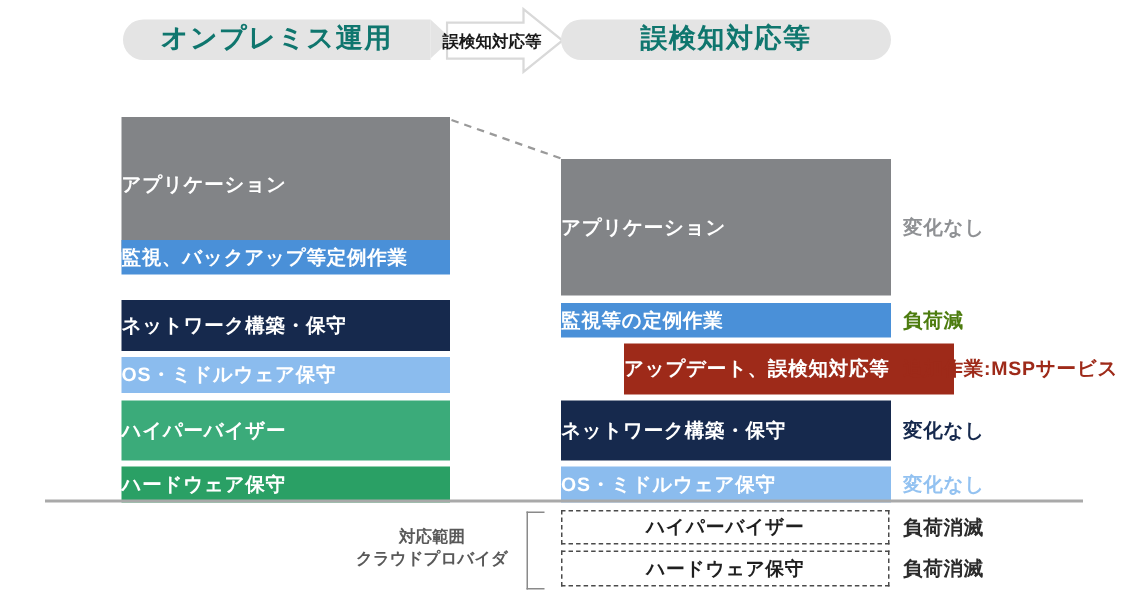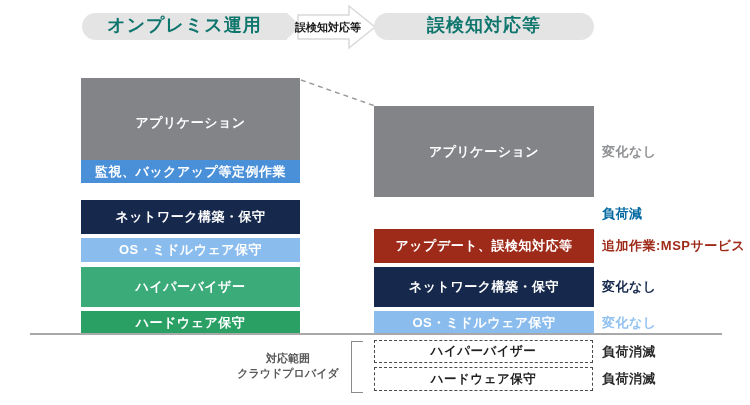--- a/index.html
+++ b/index.html
@@ -28,7 +28,7 @@
   .connector-svg{position:absolute;left:299px;top:77px;width:78px;height:32px;}
   
   .blk{
-    position:absolute;display:flex;align-items:center;justify-content:center;
+    position:absolute;display:flex;align-items:center;
     color:#fff;font-weight:bold;font-size:13px;letter-spacing:0.5px;white-space:nowrap;
   }
   .lcol{left:81px;width:219px;}

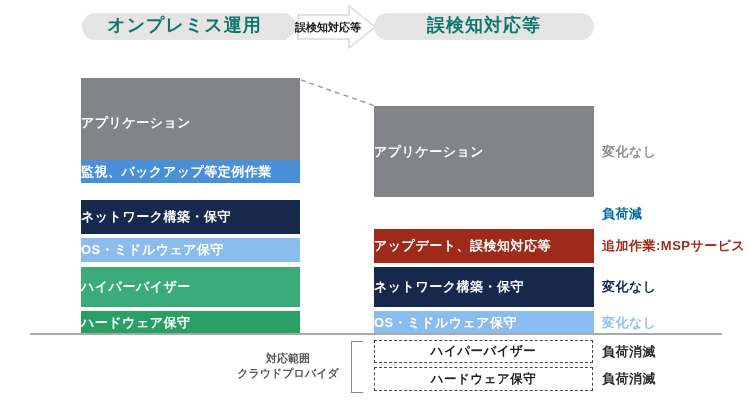--- a/index.html
+++ b/index.html
@@ -109,6 +109,9 @@
   <div class="blk rcol rb0" style="background-color: rgb(130, 132, 135);">
     <span>アプリケーション</span>
   </div>
+  <div class="blk rcol rb1" style="background-color: rgb(74, 144, 216);">
+    <span>監視等の定例作業</span>
+  </div>
   <div class="blk rcol rb2" style="background-color: rgb(158, 42, 25);">
     <span>アップデート、誤検知対応等</span>
   </div>

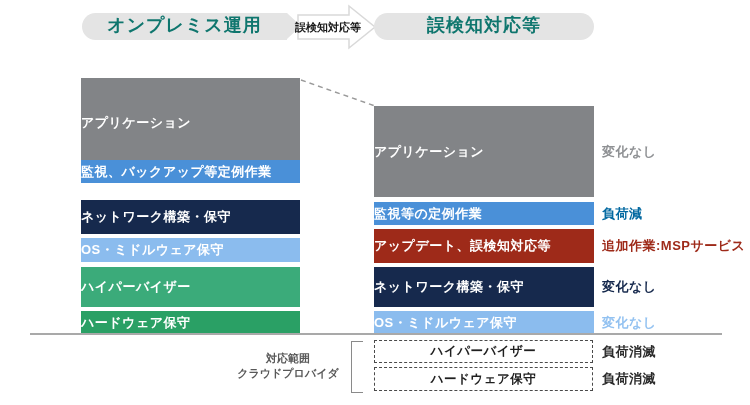--- a/index.html
+++ b/index.html
@@ -123,7 +123,7 @@
   </div>
 
   <div class="ann ra0" style="color: rgb(143, 145, 148);">変化なし</div>
-  <div class="ann ra1" style="color: #0369a1;">負荷減</div>
+  <div class="ann ra1" style="color: #4d7c0f;">負荷減</div>
   <div class="ann ra2" style="color: rgb(158, 42, 25);">追加作業:MSPサービス</div>
   <div class="ann ra3" style="color: rgb(22, 41, 77);">変化なし</div>
   <div class="ann ra4" style="color: rgb(147, 194, 241);">変化なし</div>

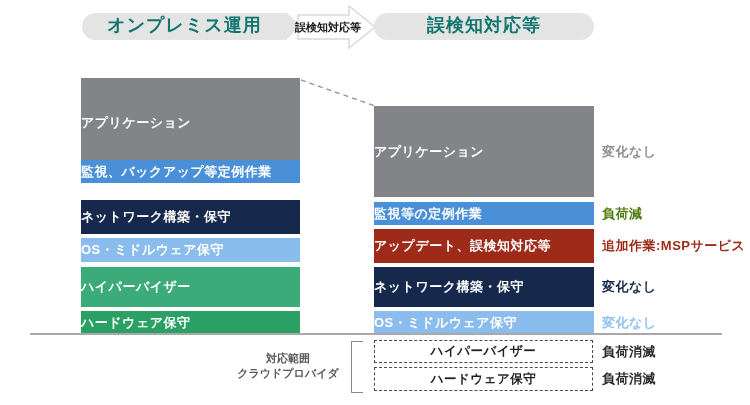--- a/index.html
+++ b/index.html
@@ -37,7 +37,7 @@
   .lb2{top:200px;height:34px;} .lb3{top:238px;height:24px;}
   .lb4{top:267px;height:40px;} .lb5{top:311px;height:24px;}
   .rb0{top:106px;height:91px;} .rb1{top:202px;height:23px;}
-  .rb2{top:229px;height:34px;} .rb3{top:267px;height:40px;}
+  .rb2{top:229px;height:34px;margin-left:42px;} .rb3{top:267px;height:40px;}
   .rb4{top:311px;height:24px;}
   
   .ann{

